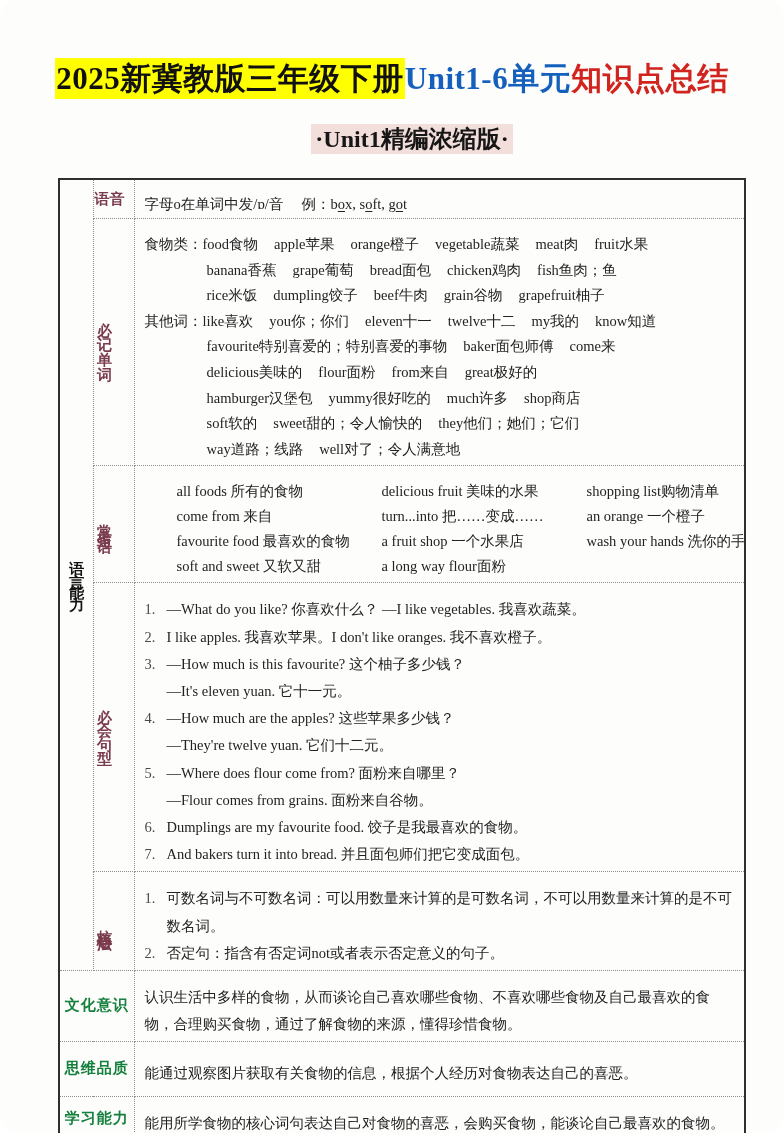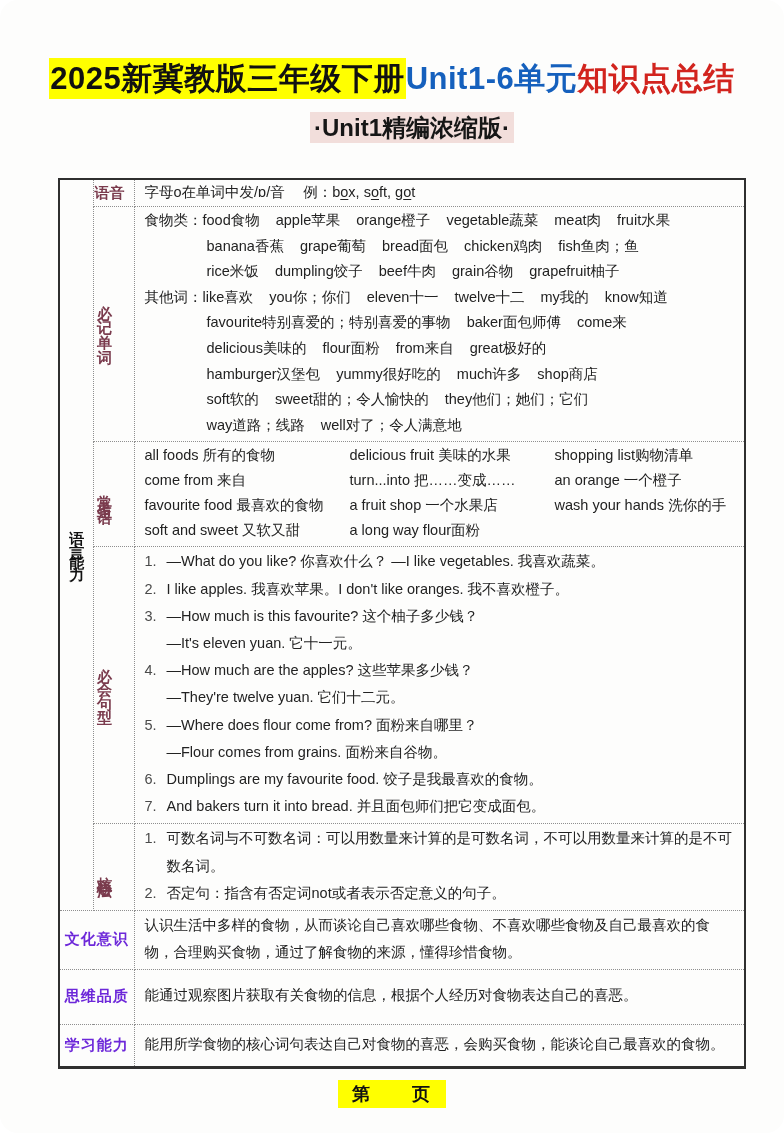--- a/index.html
+++ b/index.html
@@ -14,7 +14,7 @@
   html,body{margin:0;padding:0;background:#ffffff;}
   .page{
     position:relative;width:784px;height:1133px;background:#fdfdfc;overflow:hidden;
-    font-family:Liberation Sans, sans-serif;color:#1c1c1c;border-radius:18px;
+    font-family:Liberation Serif, serif;color:#1c1c1c;border-radius:18px;
   }
   
   .title{

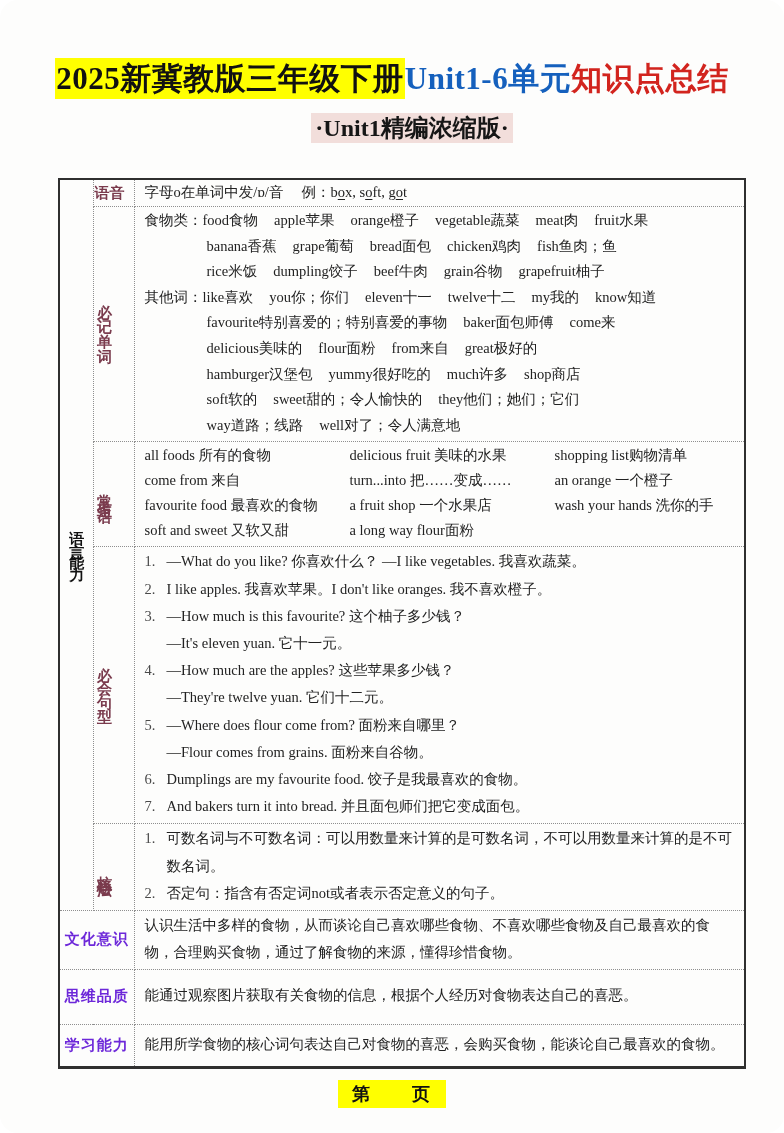--- a/index.html
+++ b/index.html
@@ -24,7 +24,7 @@
   .title .t-hl{background:var(--highlight-yellow);color:#111;padding:3px 1px;}
   .title .t-blue{color:var(--title-blue);}
   .title .t-red{color:var(--title-red);}
-  .subtitle{margin-top:10px;text-align:center;font-size:24px;font-weight:bold;padding-left:40px;}
+  .subtitle{margin-top:21px;text-align:center;font-size:24px;font-weight:bold;padding-left:40px;}
   .subtitle .sub-hl{background:var(--subtitle-pink);color:#161616;padding:2px 4px;}
   
   table.sheet{

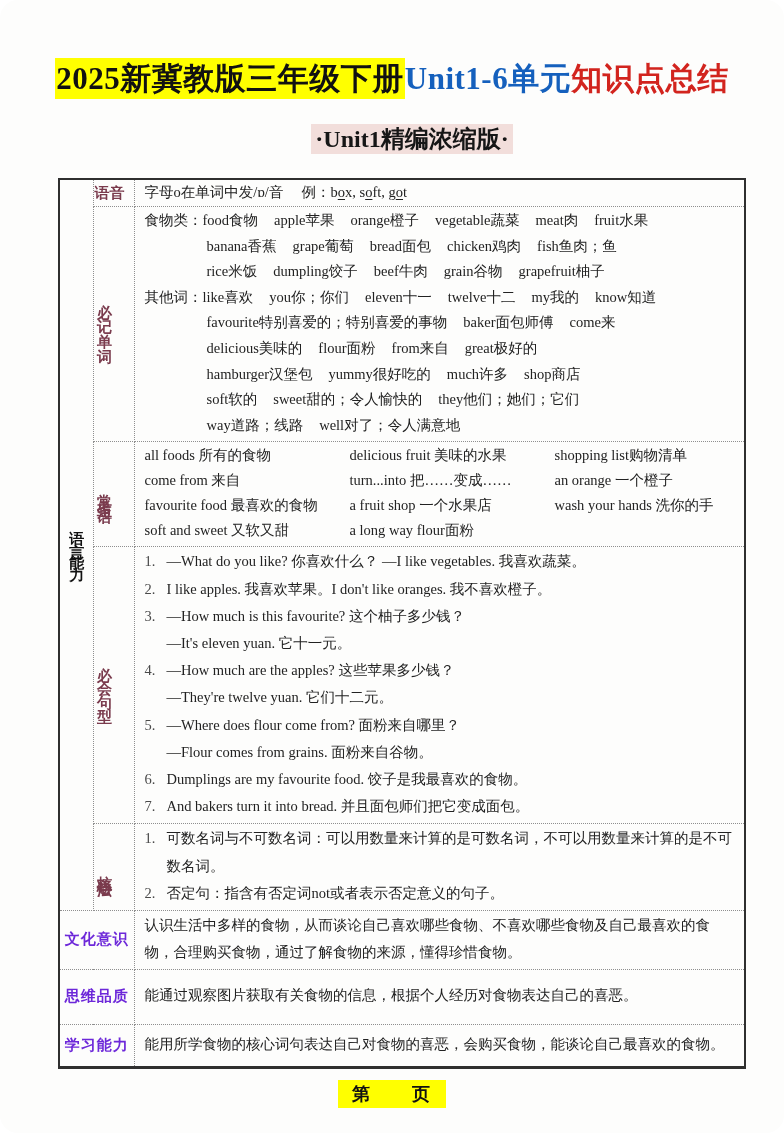--- a/index.html
+++ b/index.html
@@ -35,7 +35,7 @@
   }
   table.sheet td{border:1px dotted var(--border-dot);vertical-align:middle;}
   col.cA{width:34px;} col.cB{width:41px;} col.cC{width:auto;}
-  td.content{vertical-align:middle;padding:1px 8px 3px 10px;line-height:26px;color:#222;}
+  td.content{vertical-align:middle;padding:13px 8px 3px 10px;line-height:26px;color:#222;}
   
   td.lab{text-align:left;color:var(--label-maroon);font-weight:bold;font-size:15px;}
   .vtext{writing-mode:vertical-rl;text-orientation:upright;margin:0 auto;display:inline-block;}

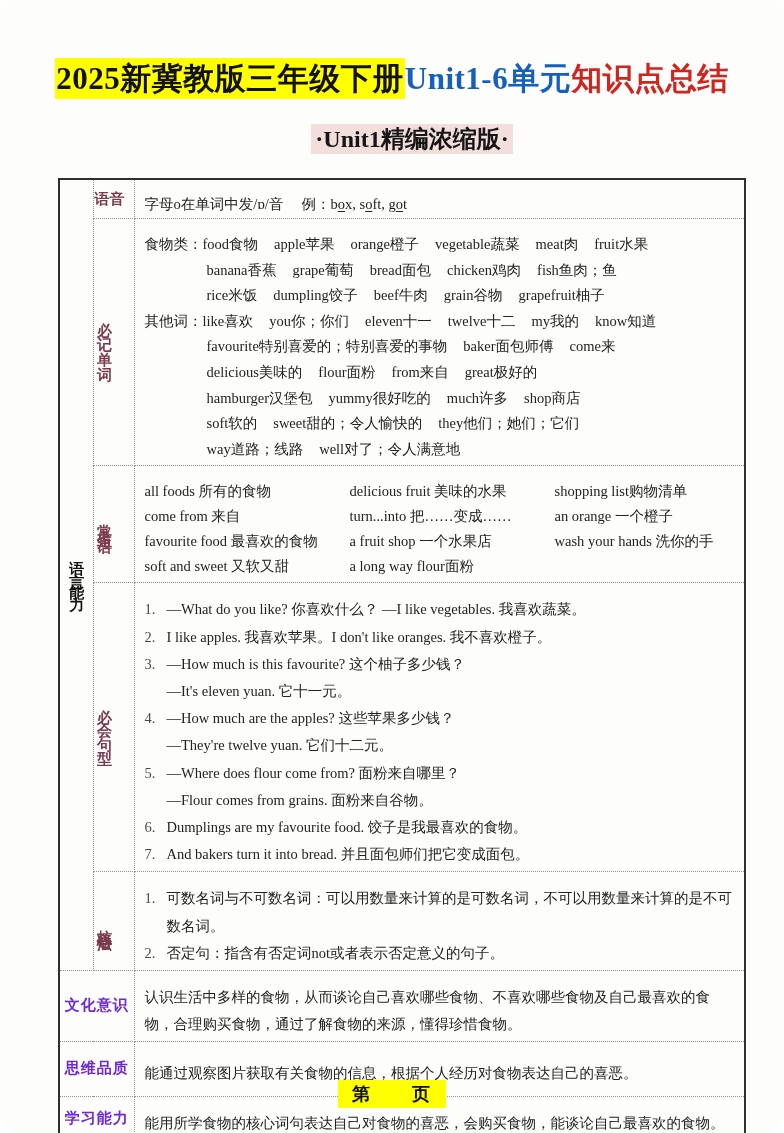--- a/index.html
+++ b/index.html
@@ -54,7 +54,7 @@
   .wline.indent{padding-left:62px;}
   .seg{white-space:pre;}
   
-  .pline{display:grid;grid-template-columns:205px 205px 1fr;line-height:25px;white-space:nowrap;}
+  .pline{display:grid;grid-template-columns:205px 205px 1fr;line-height:25px;white-space:nowrap;margin-left:32px;}
   
   .sline{display:flex;line-height:27.2px;}
   .sline .num{flex:none;width:22px;color:#4a4a4a;}

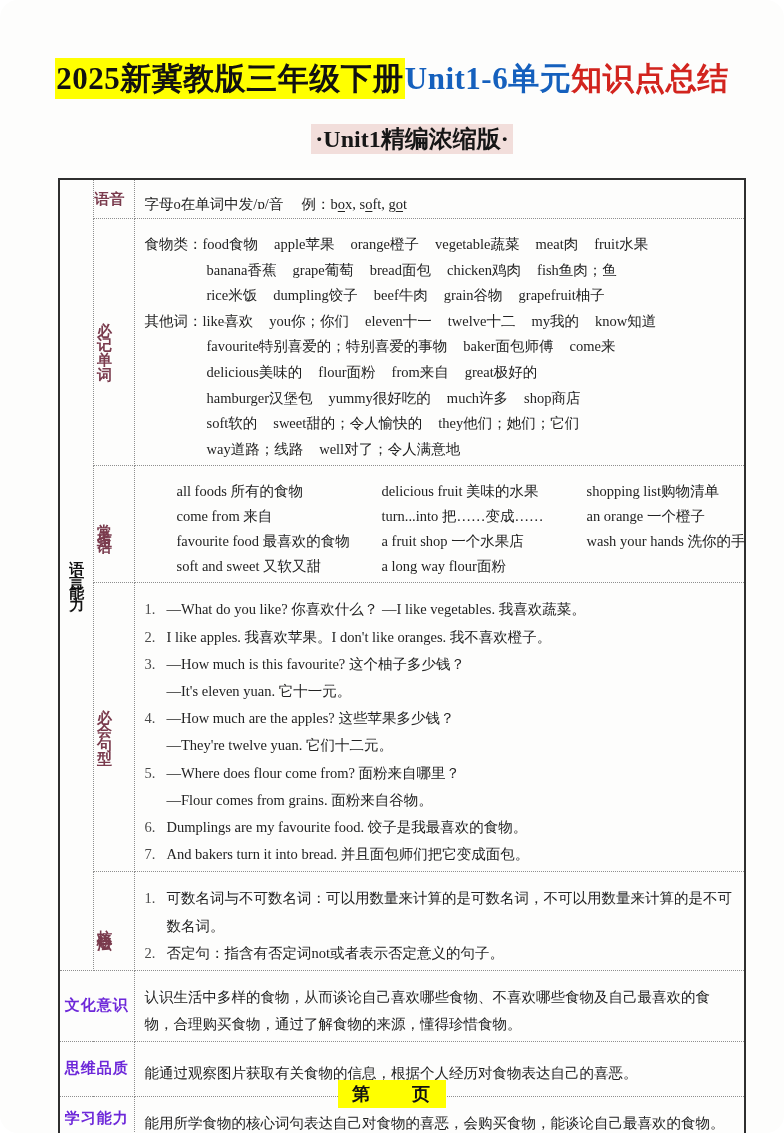--- a/index.html
+++ b/index.html
@@ -45,7 +45,7 @@
   .ls-d{letter-spacing:2px;}  
   td.outer{ text-align:center;color:#111;font-weight:bold;font-size:15px;}
   td.outer .vtext{letter-spacing:12px;}
-  td.hlab{text-align:center;color:#6d28d9;font-weight:bold;font-size:15px;letter-spacing:1px;}
+  td.hlab{text-align:center;color:#15803d;font-weight:bold;font-size:15px;letter-spacing:1px;}
   
   .phon{white-space:pre;line-height:22px;}
   .phon .u{text-decoration:underline;text-underline-offset:2px;}

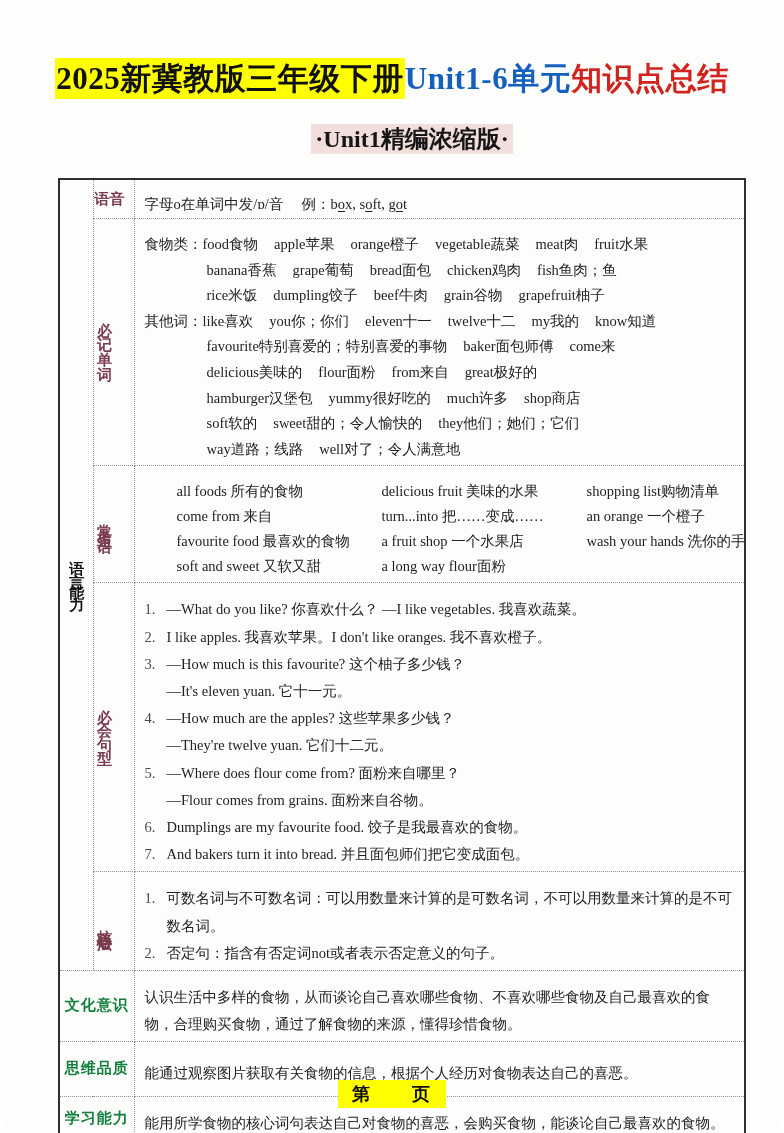--- a/index.html
+++ b/index.html
@@ -291,9 +291,6 @@
   </tbody>
     </table>
 
-  <div class="footer">
-    <span class="pg">第　　页</span>
-  </div>
 
 </div>
 

